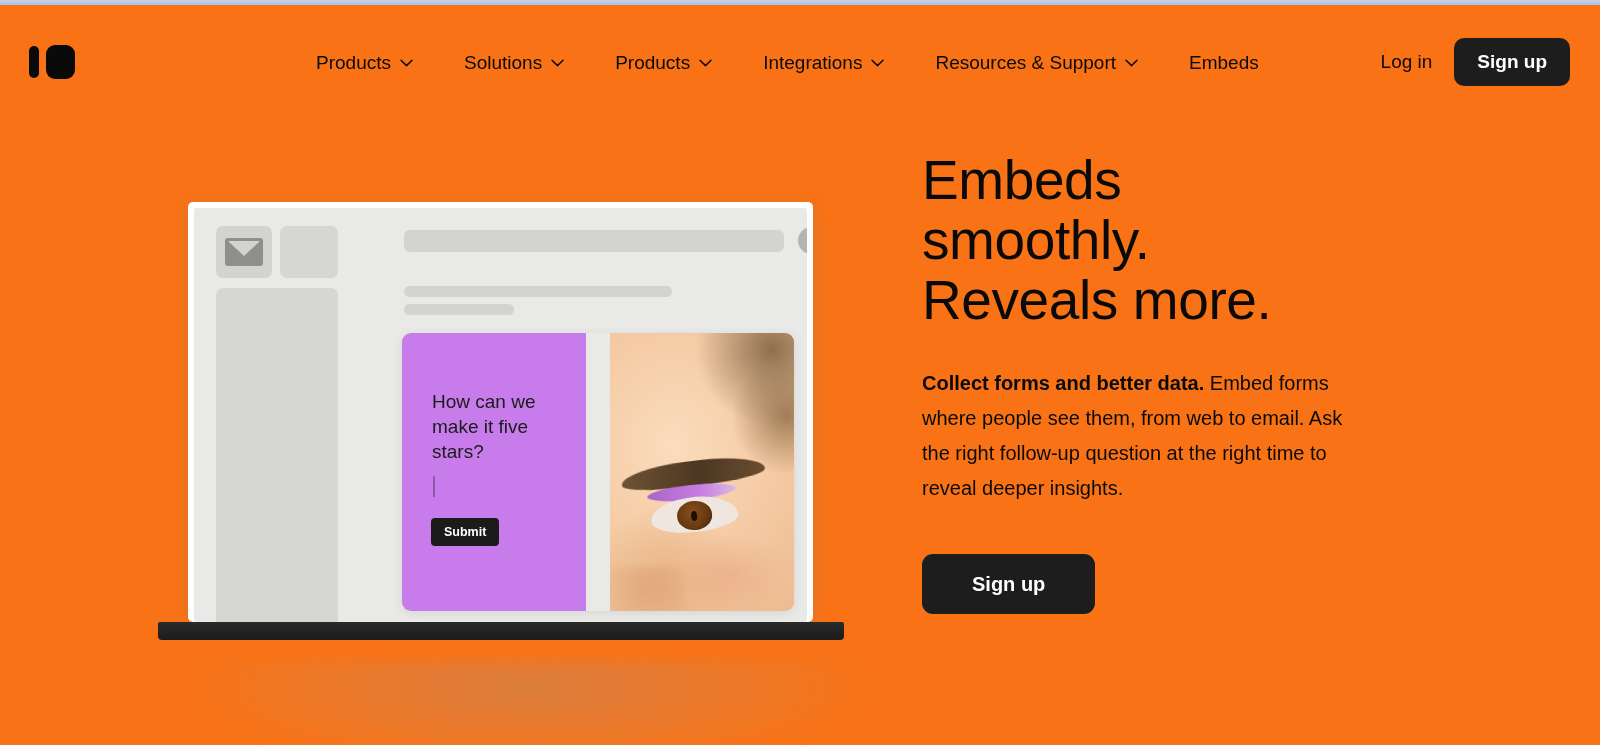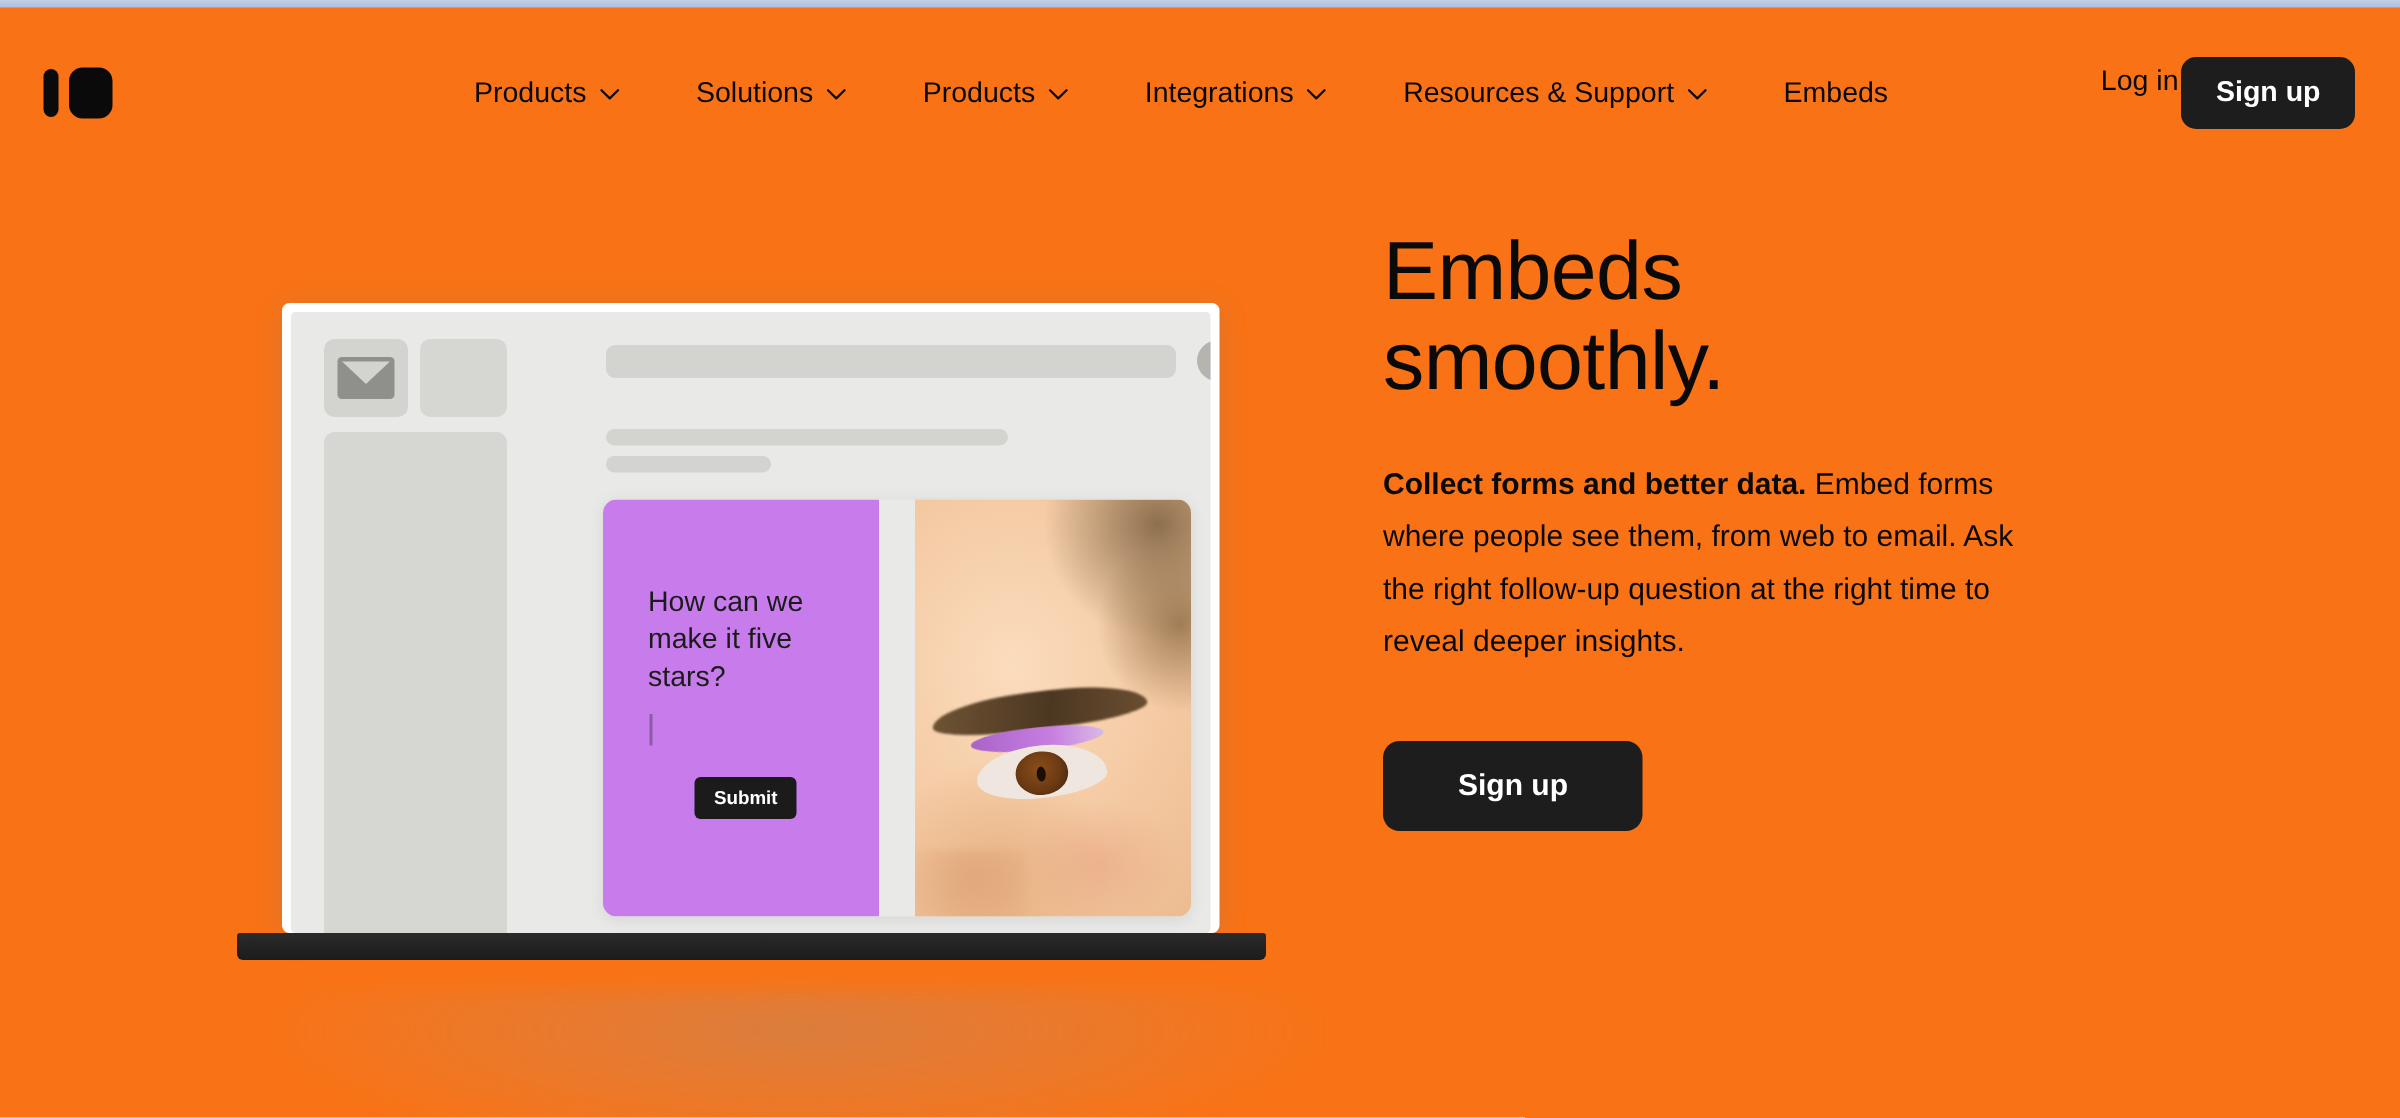--- a/index.html
+++ b/index.html
@@ -51,7 +51,7 @@
 
   .nav-right {
     position:absolute; right:30px; top:33px;
-    display:flex; 
+    display:flex; align-items:center; gap:20px;
   }
   .login-link {
     font-size:19px; color:#0a0a0a; text-decoration:none; cursor:pointer;

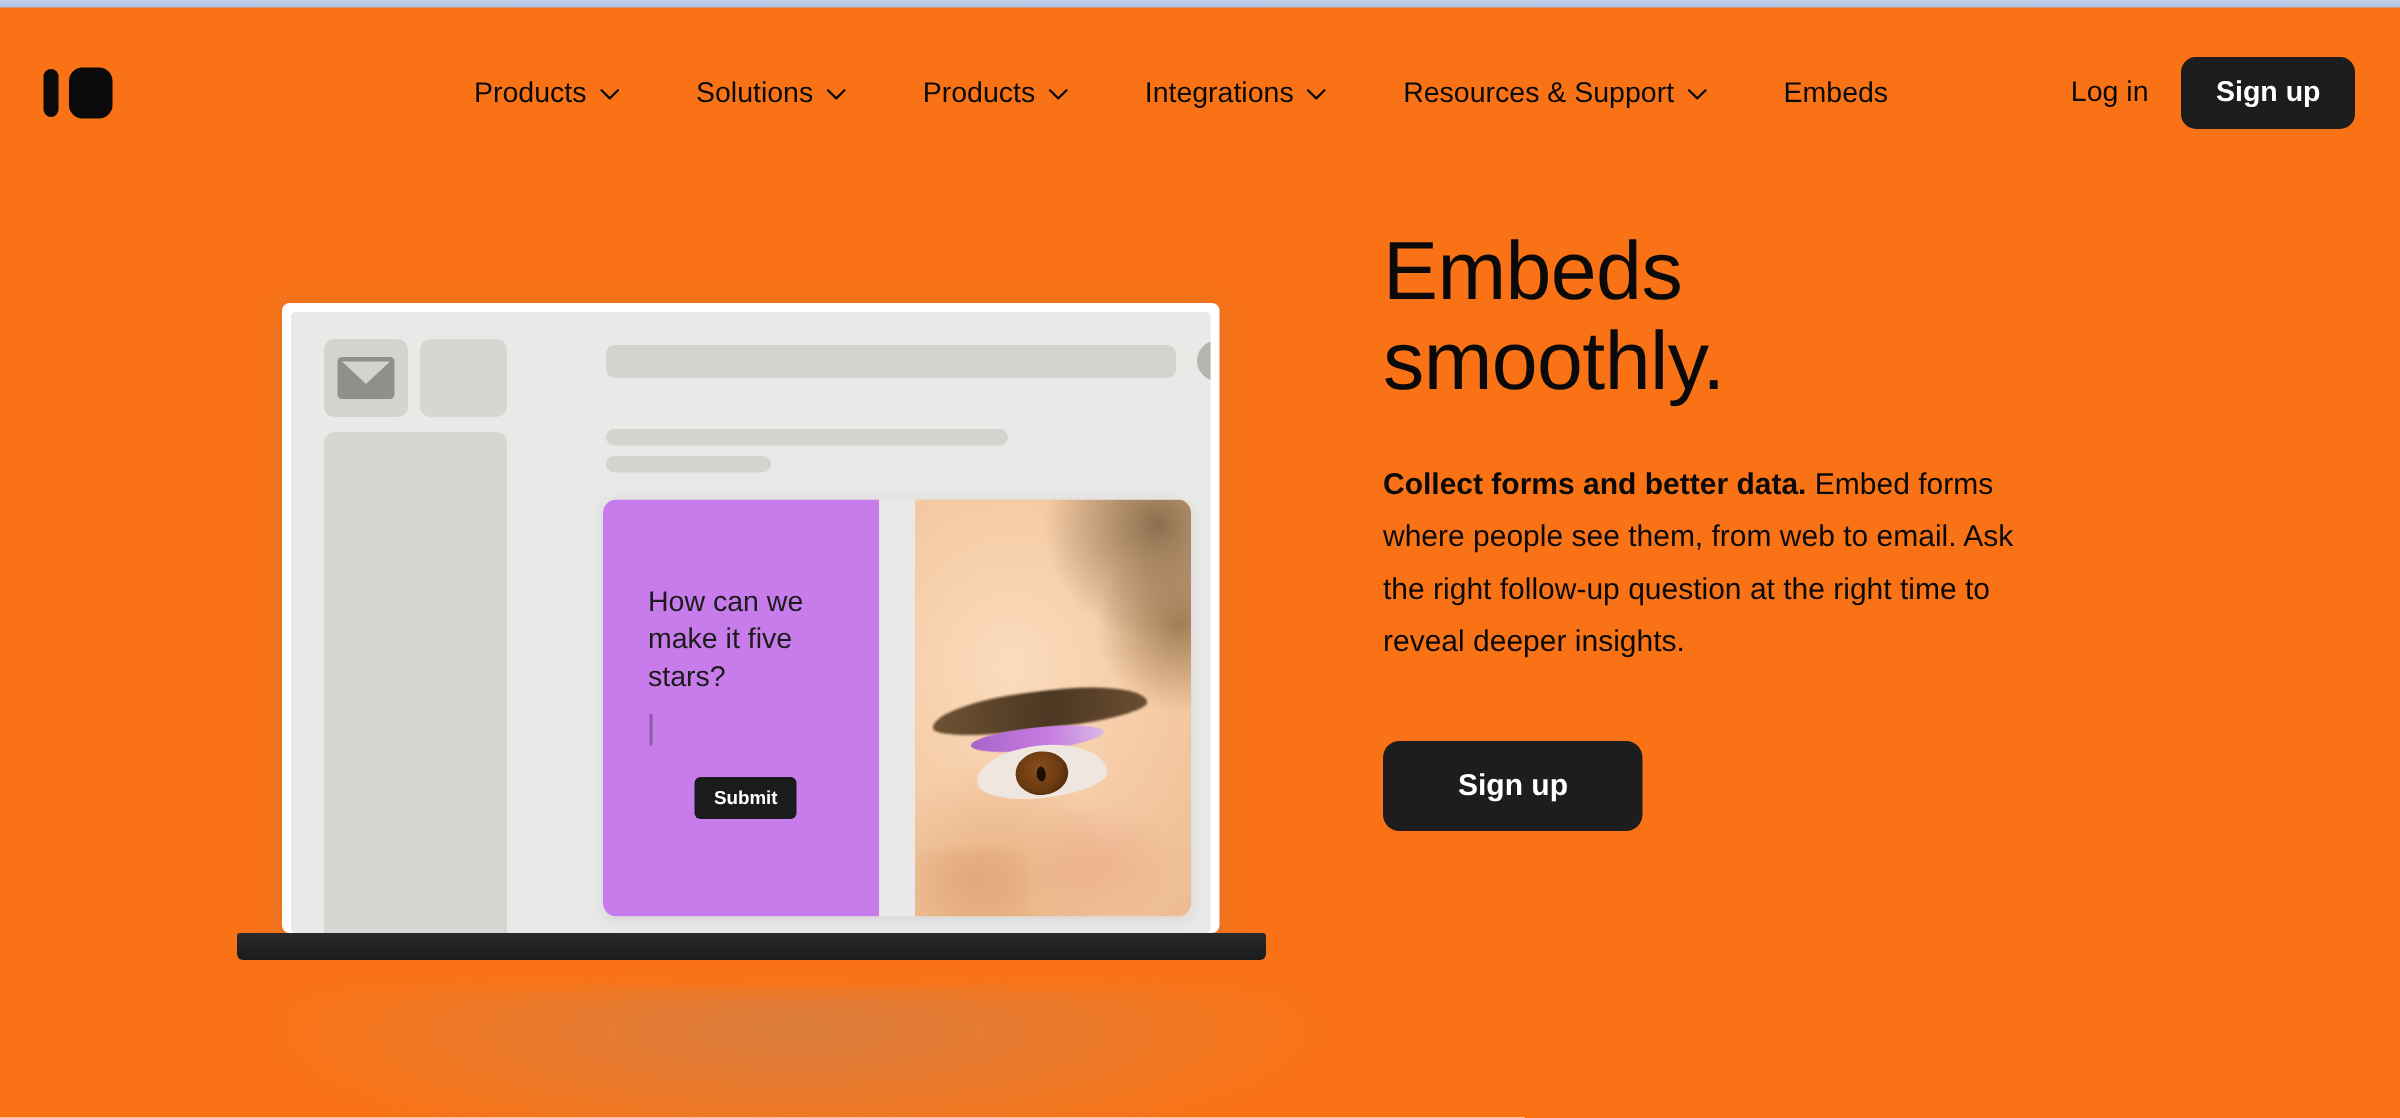--- a/index.html
+++ b/index.html
@@ -364,6 +364,7 @@
       <h1 class="headline">
         <span>Embeds</span><br>
         <span>smoothly.</span><br>
+        <span>Reveals more.</span>
       </h1>
 
       <p class="subcopy"><b>Collect forms and better data.</b><span> Embed forms where people see them, from web to email. Ask the right follow-up question at the right time to reveal deeper insights.</span></p>

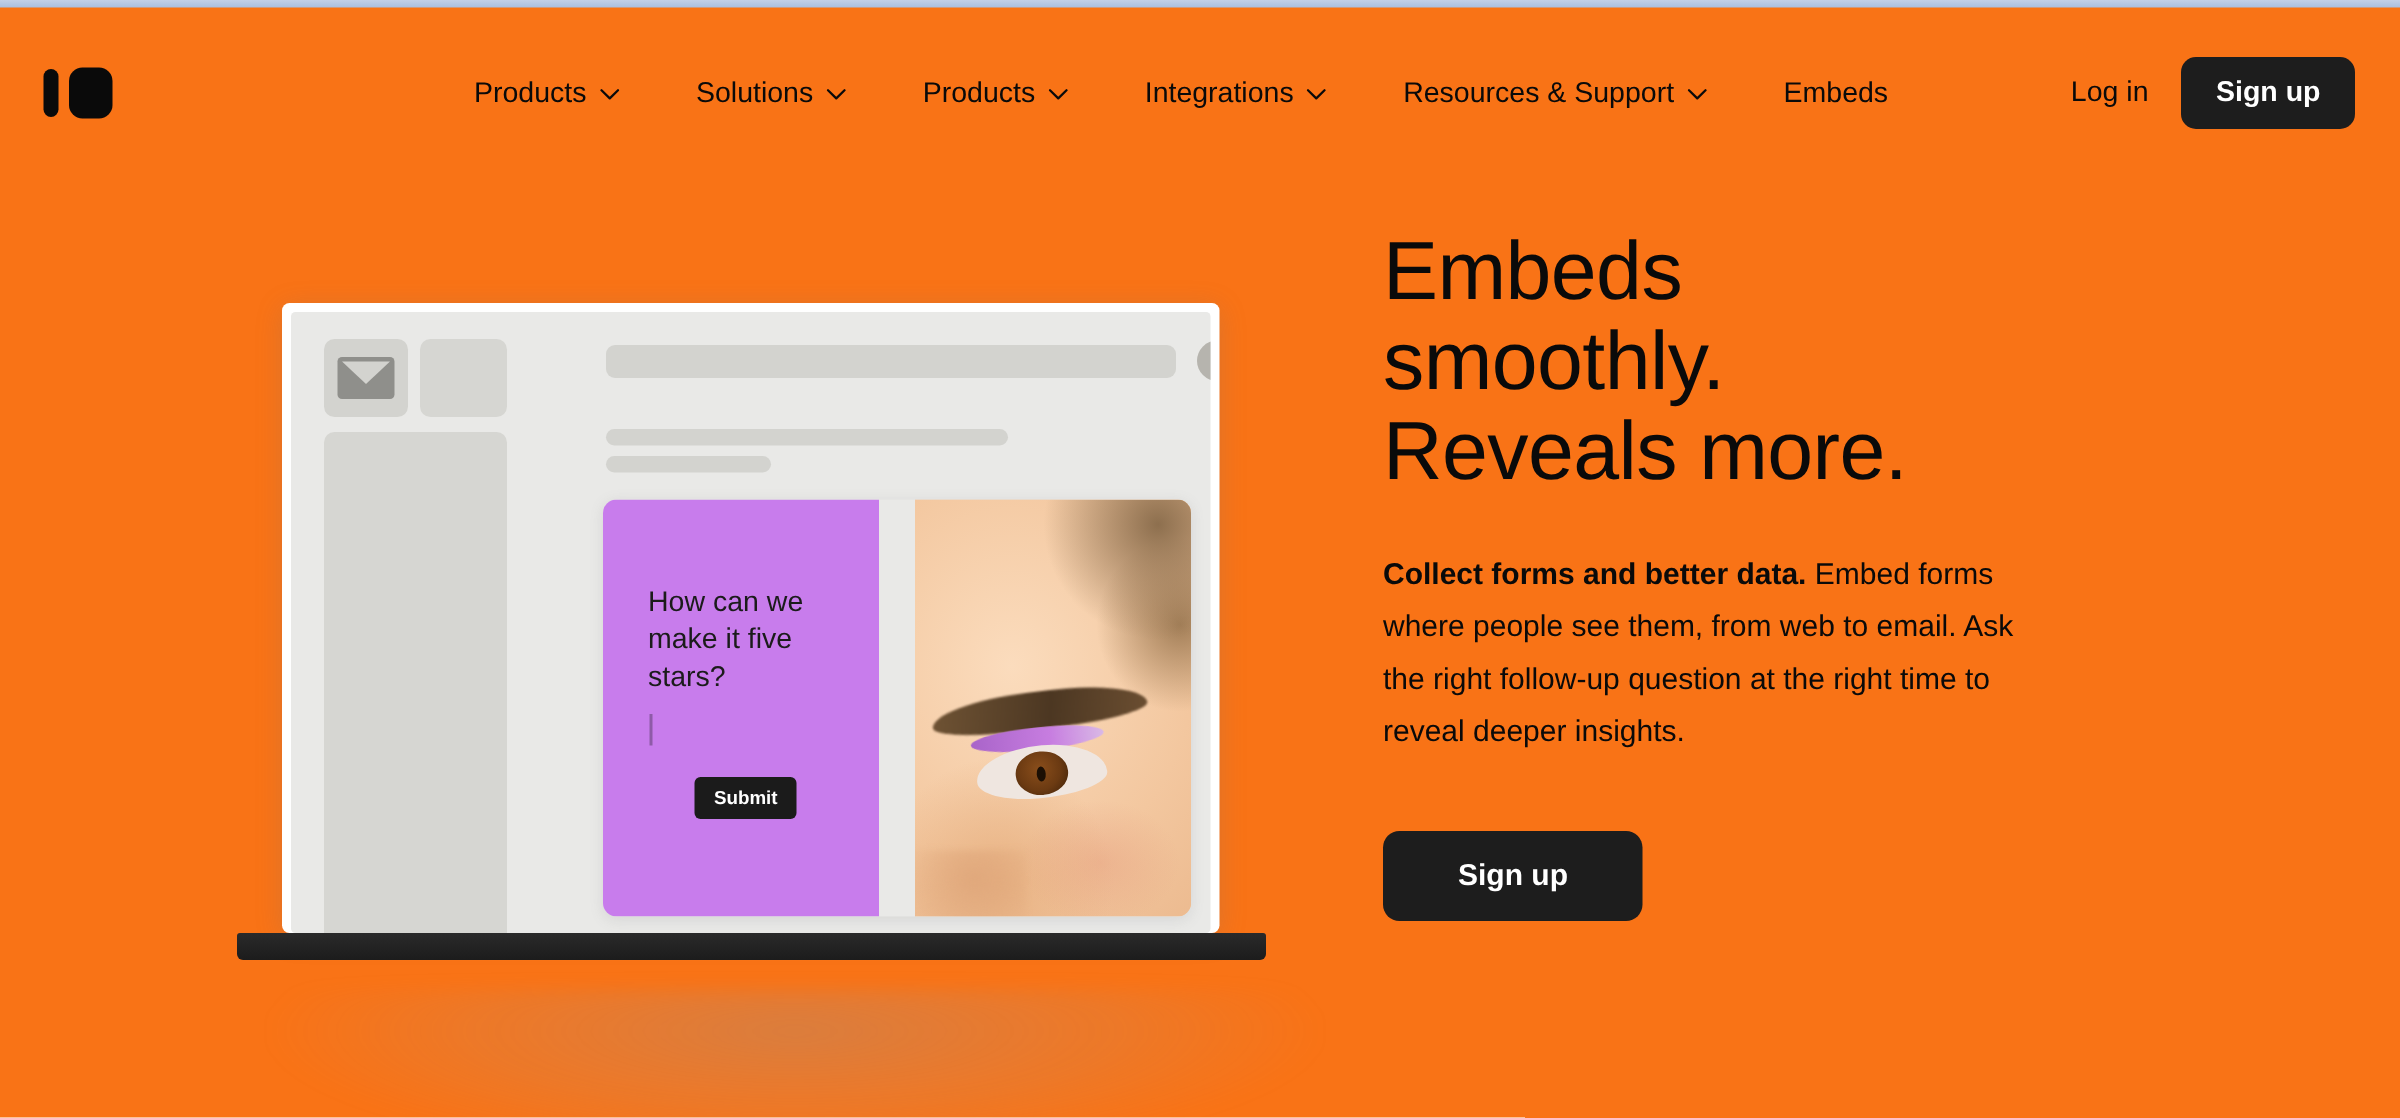--- a/index.html
+++ b/index.html
@@ -145,7 +145,7 @@
     background:#1b1b1b; color:#fff; border:none; border-radius:4px;
     font-family:"Liberation Sans", sans-serif;
     font-size:12.5px; font-weight:bold;
-    padding:7px 13px; cursor:pointer; line-height:14px;margin-left:32px;
+    padding:7px 13px; cursor:pointer; line-height:14px;
   }
   .form-right {
     width:50%; height:100%;

